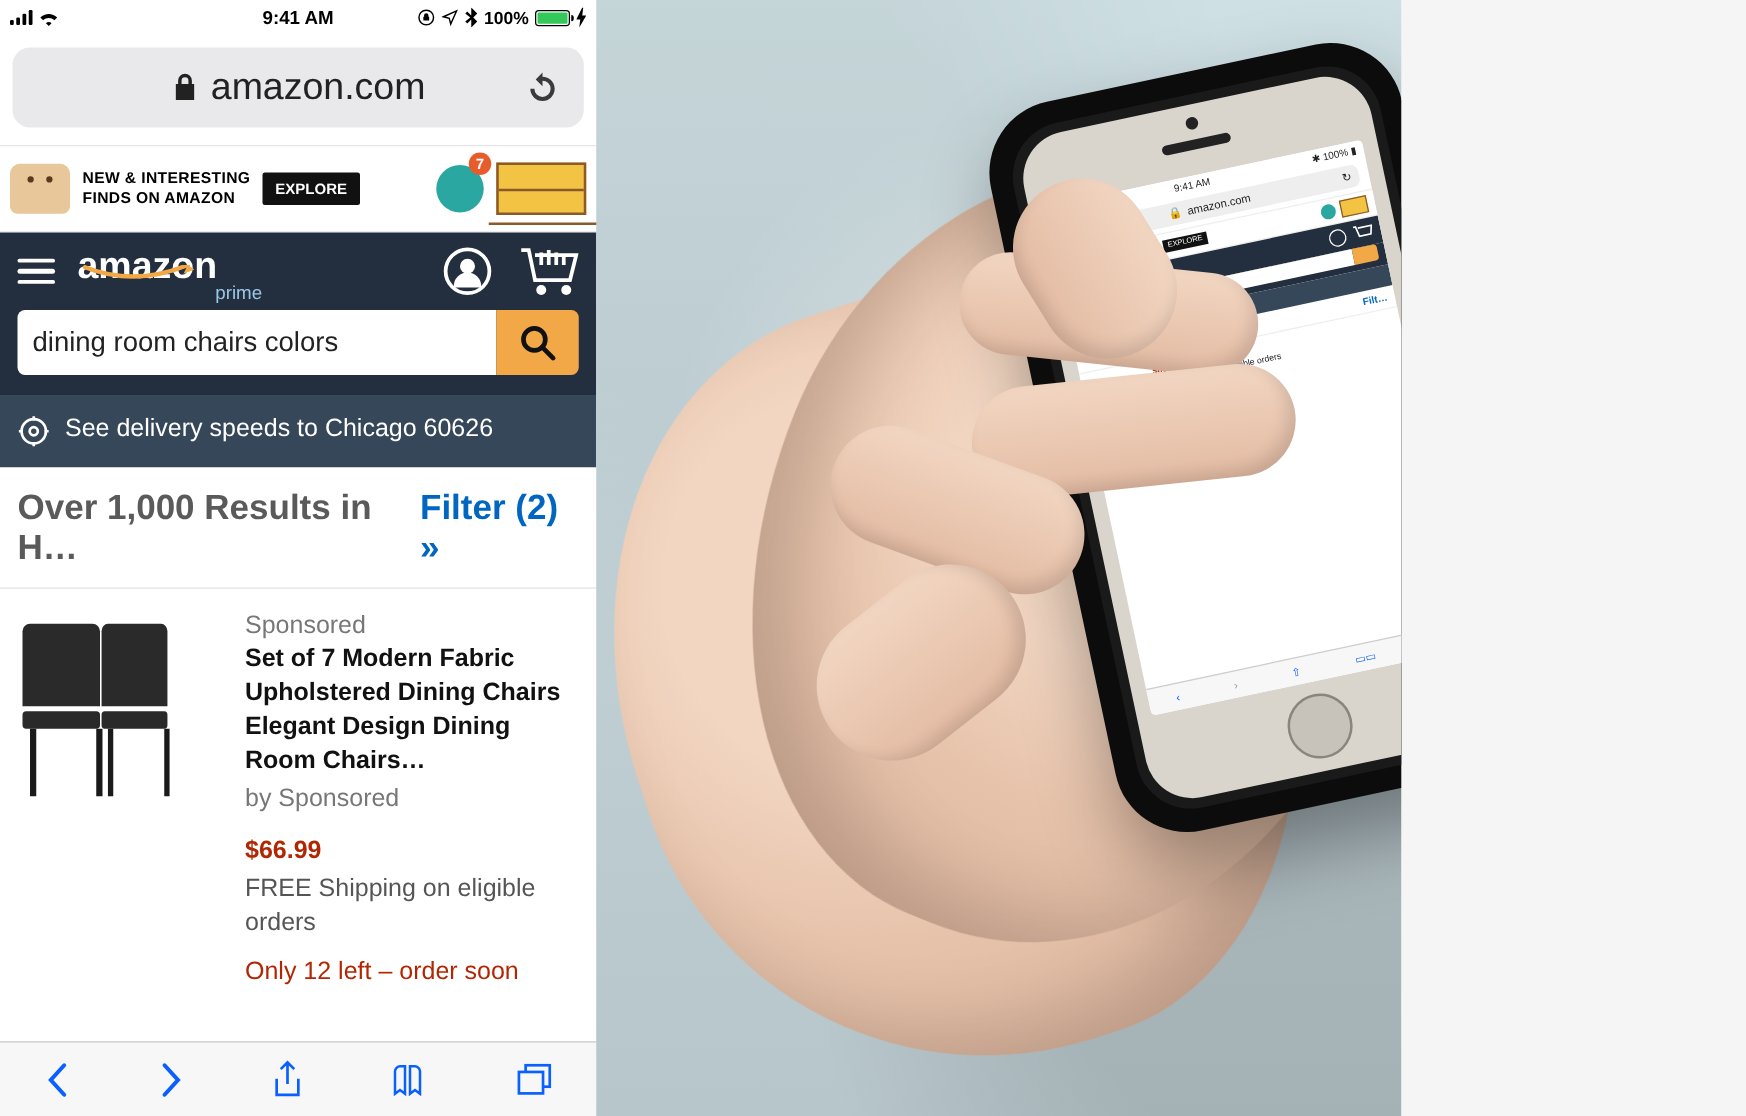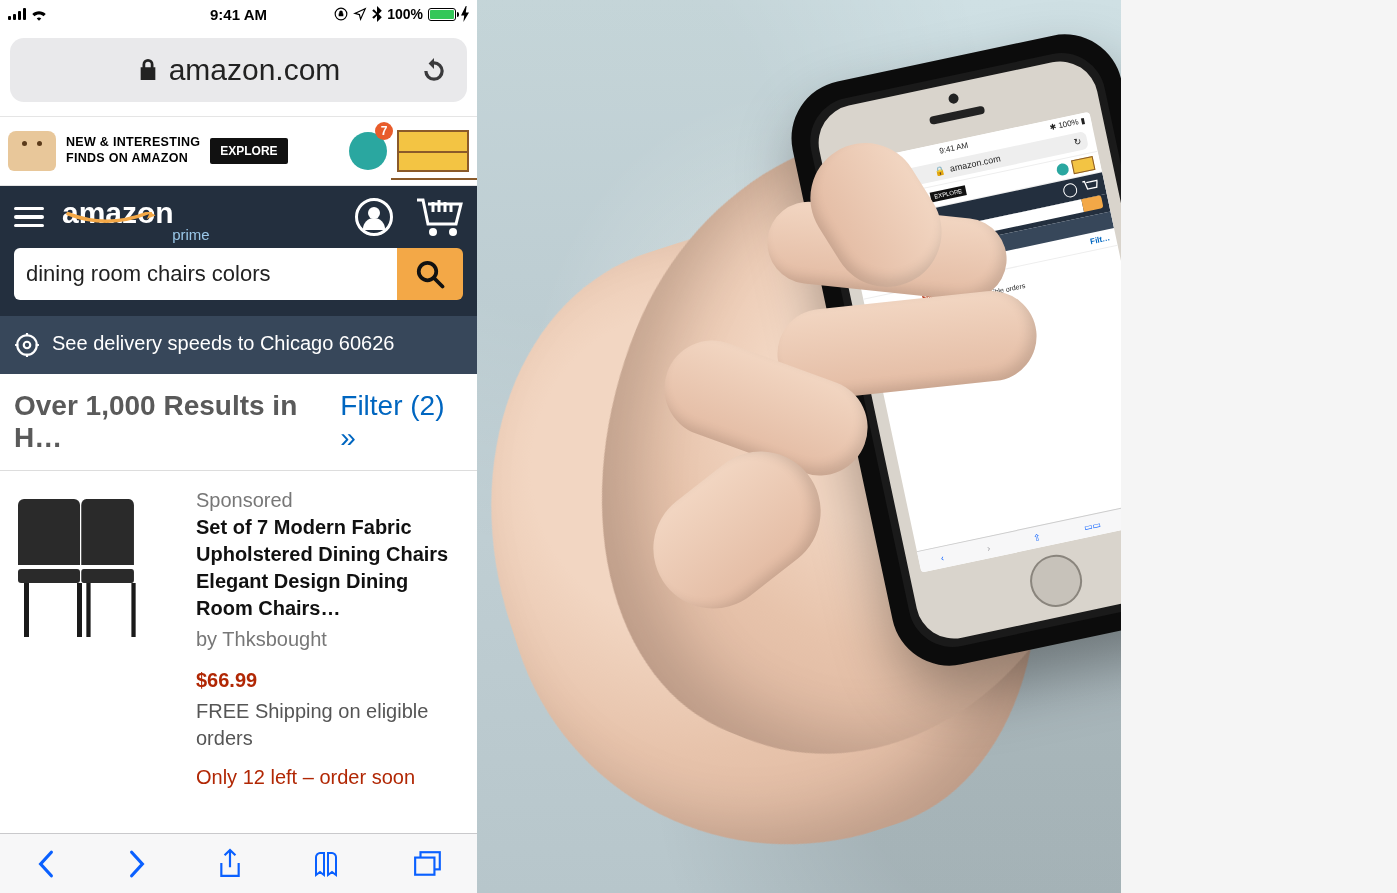--- a/index.html
+++ b/index.html
@@ -65,7 +65,7 @@
   
   .results-head { background:#fff; padding:16px 14px; display:flex; justify-content:space-between; align-items:center; font-size:28px; border-bottom:1px solid #ddd;}
   .results-head .count { color:#5a5a5a; font-weight:700;}
-  .results-head .filter { color:#0066c0; font-weight:400;}
+  .results-head .filter { color:#0066c0; font-weight:700;}
 
   
   .card { display:flex; background:#fff; padding:16px 14px; gap:32px; }

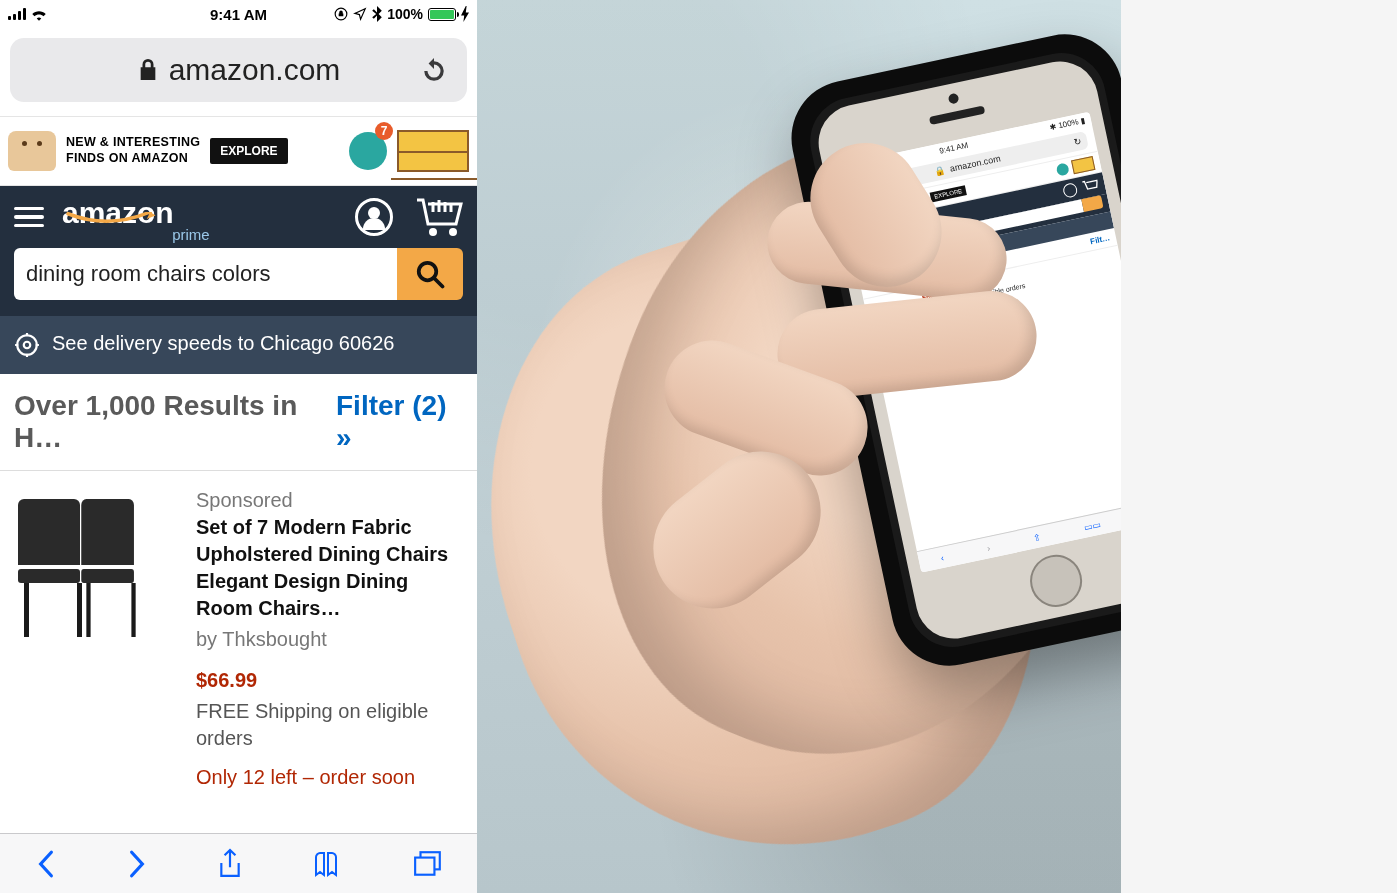--- a/index.html
+++ b/index.html
@@ -293,7 +293,7 @@
       <div class="info">
         <div class="sponsored">Sponsored</div>
         <div class="title">Set of 7 Modern Fabric Upholstered Dining Chairs Elegant Design Dining Room Chairs…</div>
-        <div class="by">by Thksbought</div>
+        <div class="by">by Sponsored</div>
         <div class="price">$66.99</div>
         <div class="ship">FREE Shipping on eligible orders</div>
         <div class="stock">Only 12 left – order soon</div>

